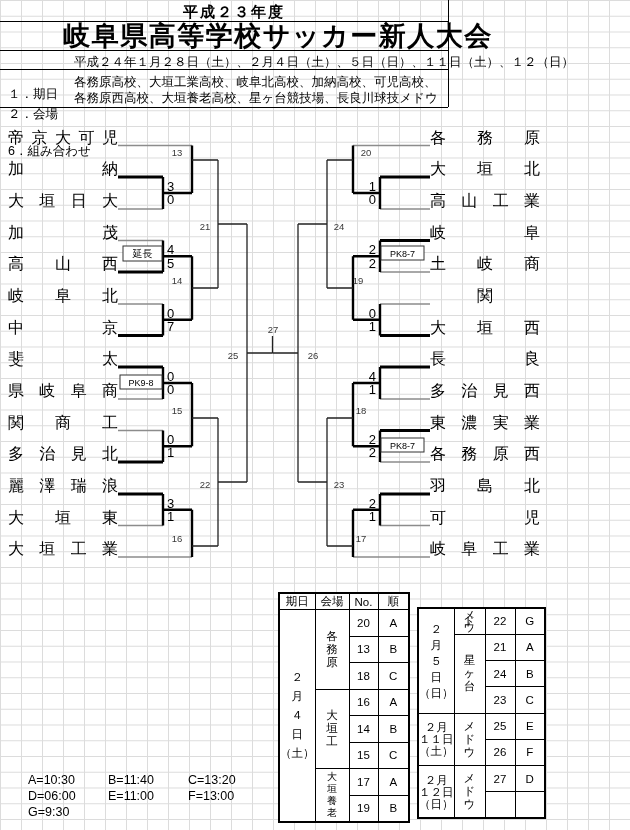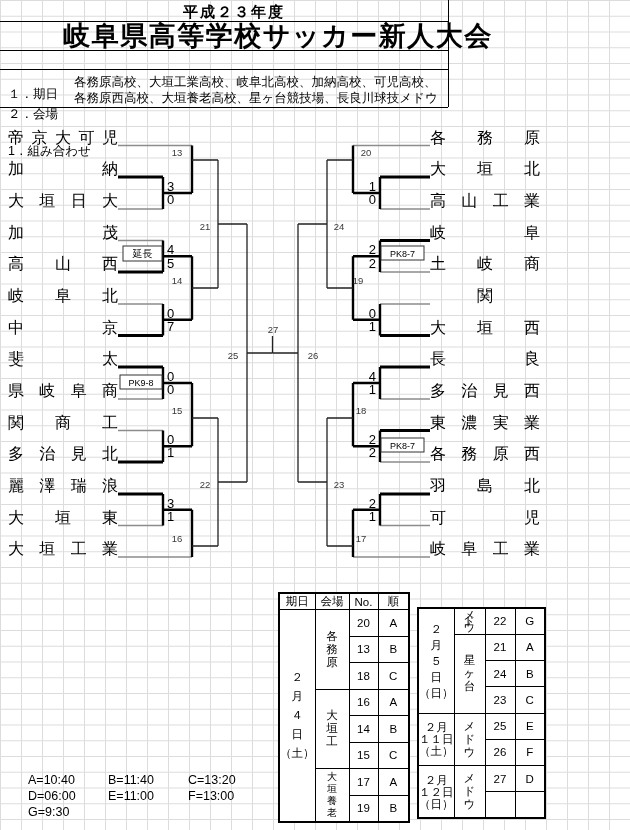--- a/index.html
+++ b/index.html
@@ -57,6 +57,7 @@
   <div class="abs era">平成２３年度</div>
   <div class="abs title">岐阜県高等学校サッカー新人大会</div>
   <div class="abs hlabel" style="top:54px;left:8px;">１．期日</div>
+  <div class="abs htext" style="top:54px;left:74px;">平成２４年１月２８日（土）、２月４日（土）、５日（日）、１１日（土）、１２（日）</div>
   <div class="abs hlabel" style="top:74px;left:8px;">２．会場</div>
   <div class="abs htext" style="top:90px;left:74px;">各務原西高校、大垣養老高校、星ヶ台競技場、長良川球技メドウ</div>
   <div class="abs htext" style="top:74px;left:74px;">各務原高校、大垣工業高校、岐阜北高校、加納高校、可児高校、</div>

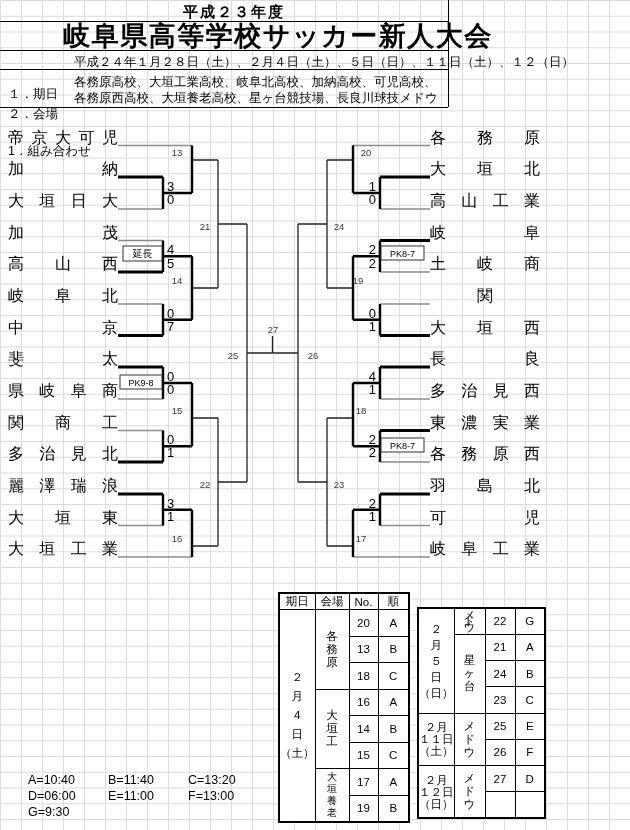--- a/index.html
+++ b/index.html
@@ -61,7 +61,7 @@
   <div class="abs hlabel" style="top:74px;left:8px;">２．会場</div>
   <div class="abs htext" style="top:90px;left:74px;">各務原西高校、大垣養老高校、星ヶ台競技場、長良川球技メドウ</div>
   <div class="abs htext" style="top:74px;left:74px;">各務原高校、大垣工業高校、岐阜北高校、加納高校、可児高校、</div>
-  <div class="abs hlabel" style="top:111px;left:8px;">1．組み合わせ</div>
+  <div class="abs hlabel" style="top:111px;left:8px;">6．組み合わせ</div>
 
   <svg class="abs" style="top:0;left:0;" width="630" height="830" viewBox="0 0 630 830">
 

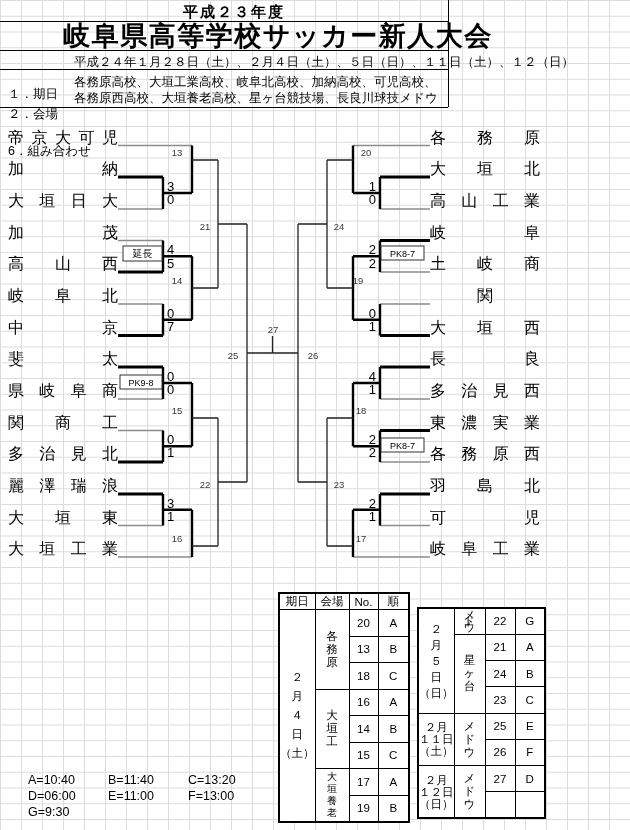--- a/index.html
+++ b/index.html
@@ -308,7 +308,7 @@
 
   <div class="legend">
     <div>
-      <span>A=10:40</span><span>B=11:40</span><span>C=13:20</span>
+      <span>A=10:30</span><span>B=11:40</span><span>C=13:20</span>
     </div>
     <div>
       <span>D=06:00</span><span>E=11:00</span><span>F=13:00</span>

